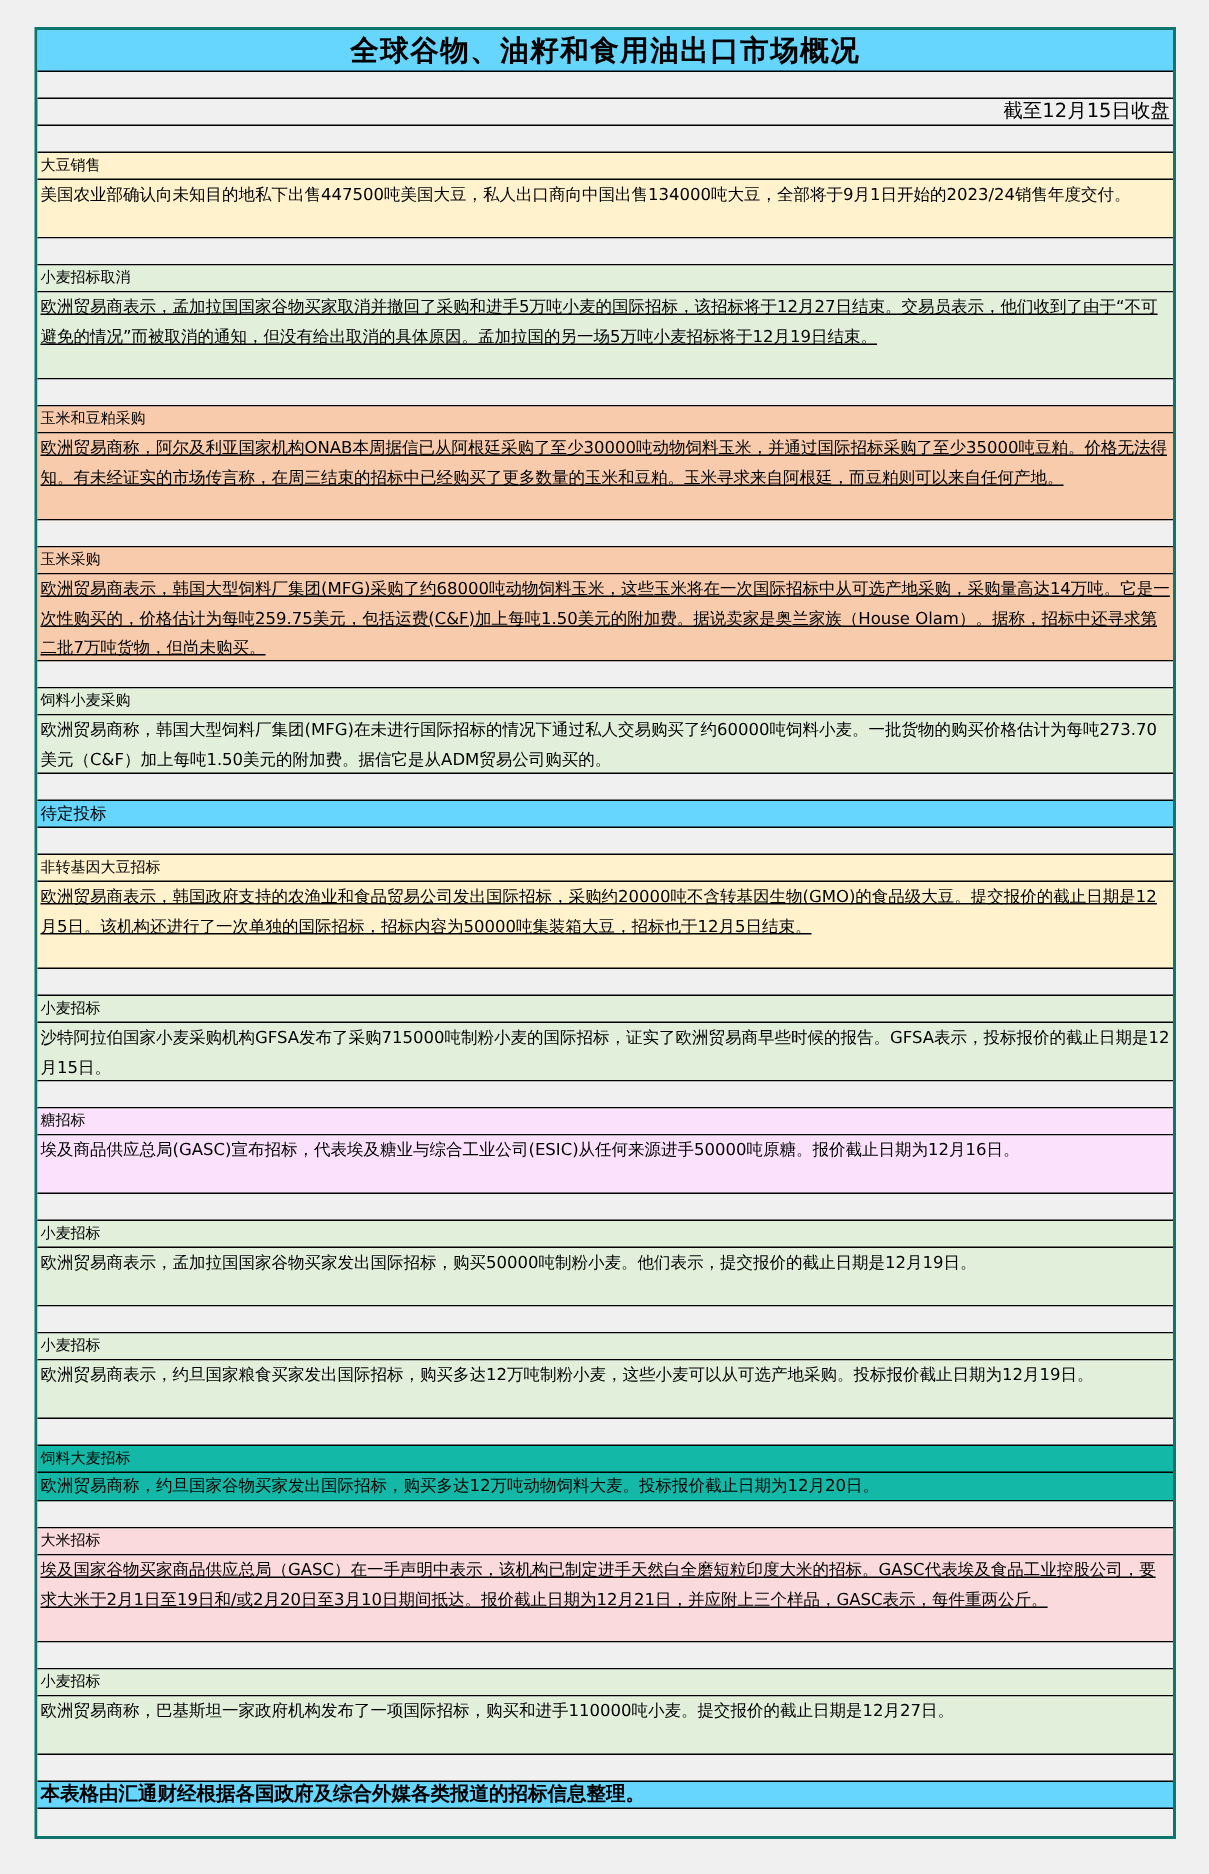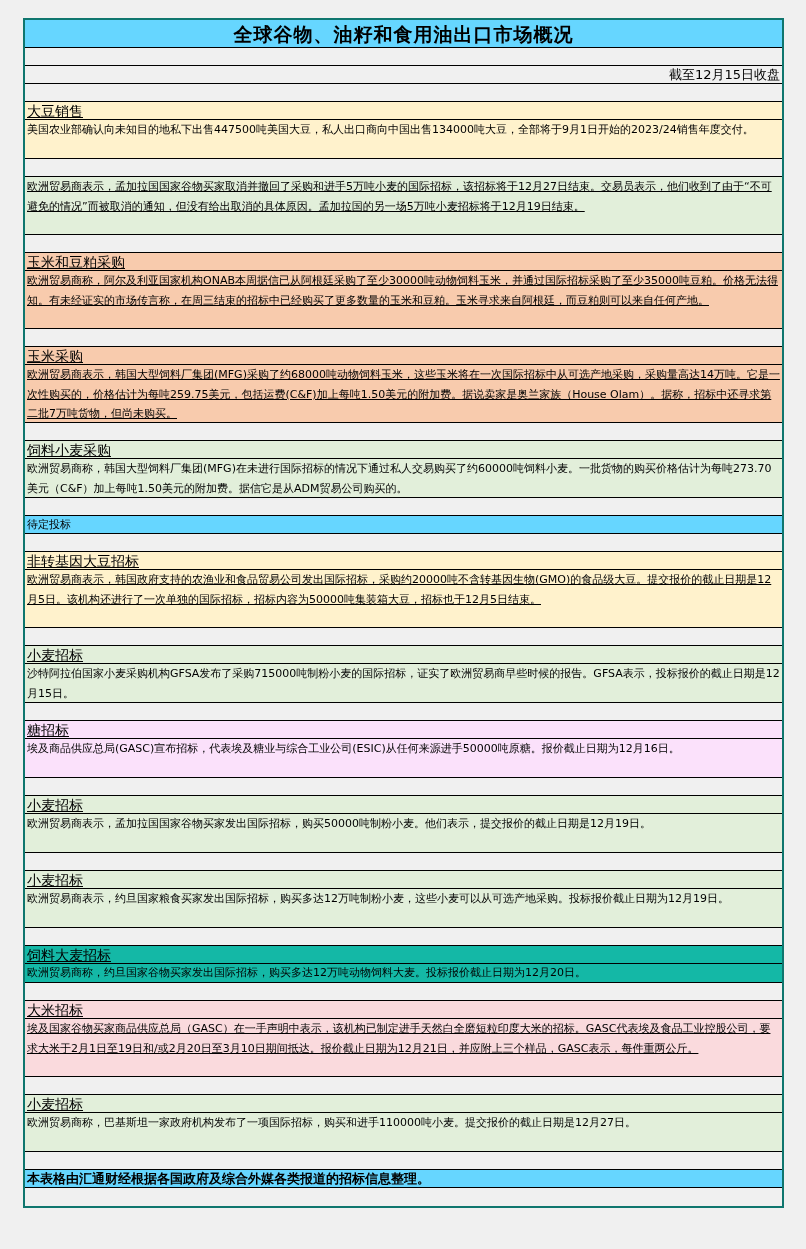--- a/index.html
+++ b/index.html
@@ -11,7 +11,7 @@
   .title { height:28px; background:#66d6ff; text-align:center; font-family:"DejaVu Serif","Liberation Serif",serif; font-size:19px; font-weight:bold; line-height:28px; letter-spacing:1px; }
   .blank { height:18px; background:#f0f0f0; }
   .date { height:18px; line-height:18px; text-align:right; font-size:13px; }
-  .head { height:18px; line-height:18px; font-size:14px;text-decoration:underline; }
+  .head { height:18px; line-height:18px; font-size:10px; }
   .body2 { height:39px; }
   .body3 { height:58px;text-decoration:underline; }
   .body1 { height:19px; line-height:18px; }

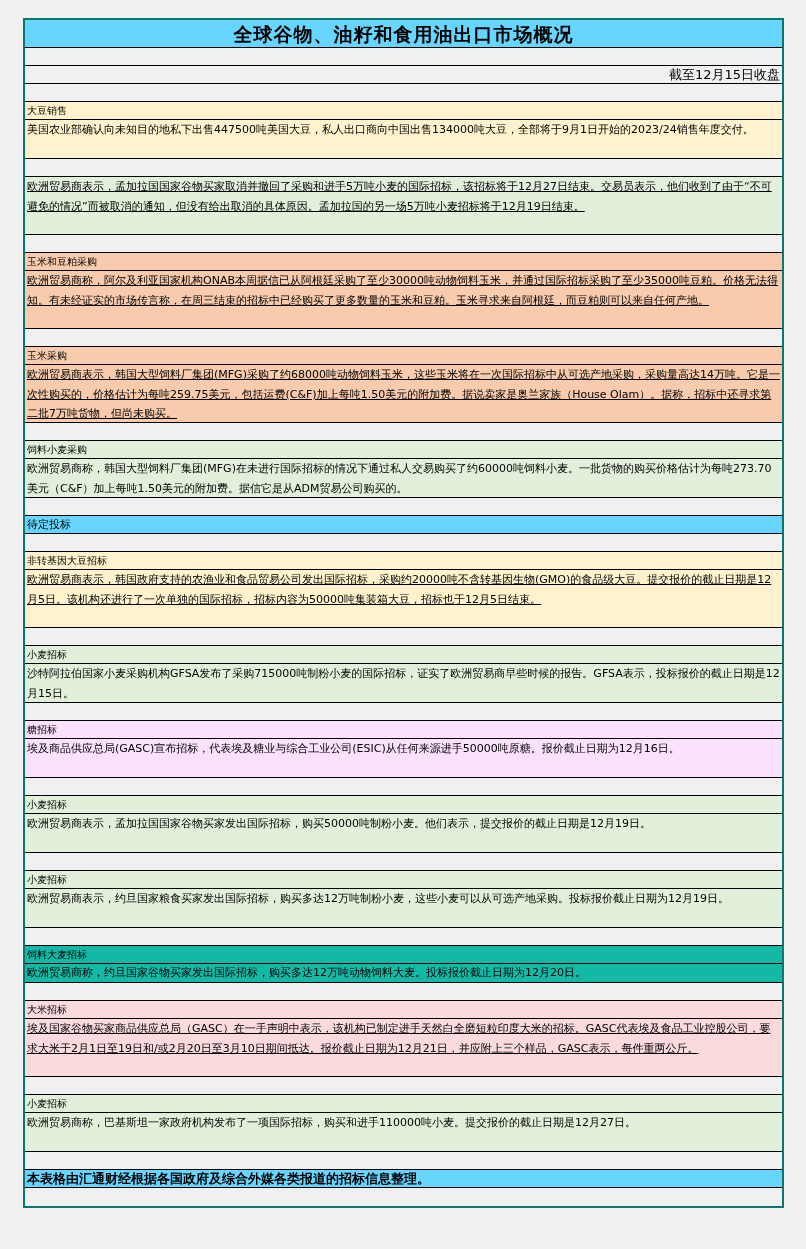--- a/index.html
+++ b/index.html
@@ -37,6 +37,7 @@
   <div class="row body2 c-yellow">美国农业部确认向未知目的地私下出售447500吨美国大豆，私人出口商向中国出售134000吨大豆，全部将于9月1日开始的2023/24销售年度交付。</div>
   <div class="row blank"></div>
 
+  <div class="row head c-green">小麦招标取消</div>
   <div class="row body3 c-green">欧洲贸易商表示，孟加拉国国家谷物买家取消并撤回了采购和进手5万吨小麦的国际招标，该招标将于12月27日结束。交易员表示，他们收到了由于“不可避免的情况”而被取消的通知，但没有给出取消的具体原因。孟加拉国的另一场5万吨小麦招标将于12月19日结束。</div>
   <div class="row blank"></div>
 

